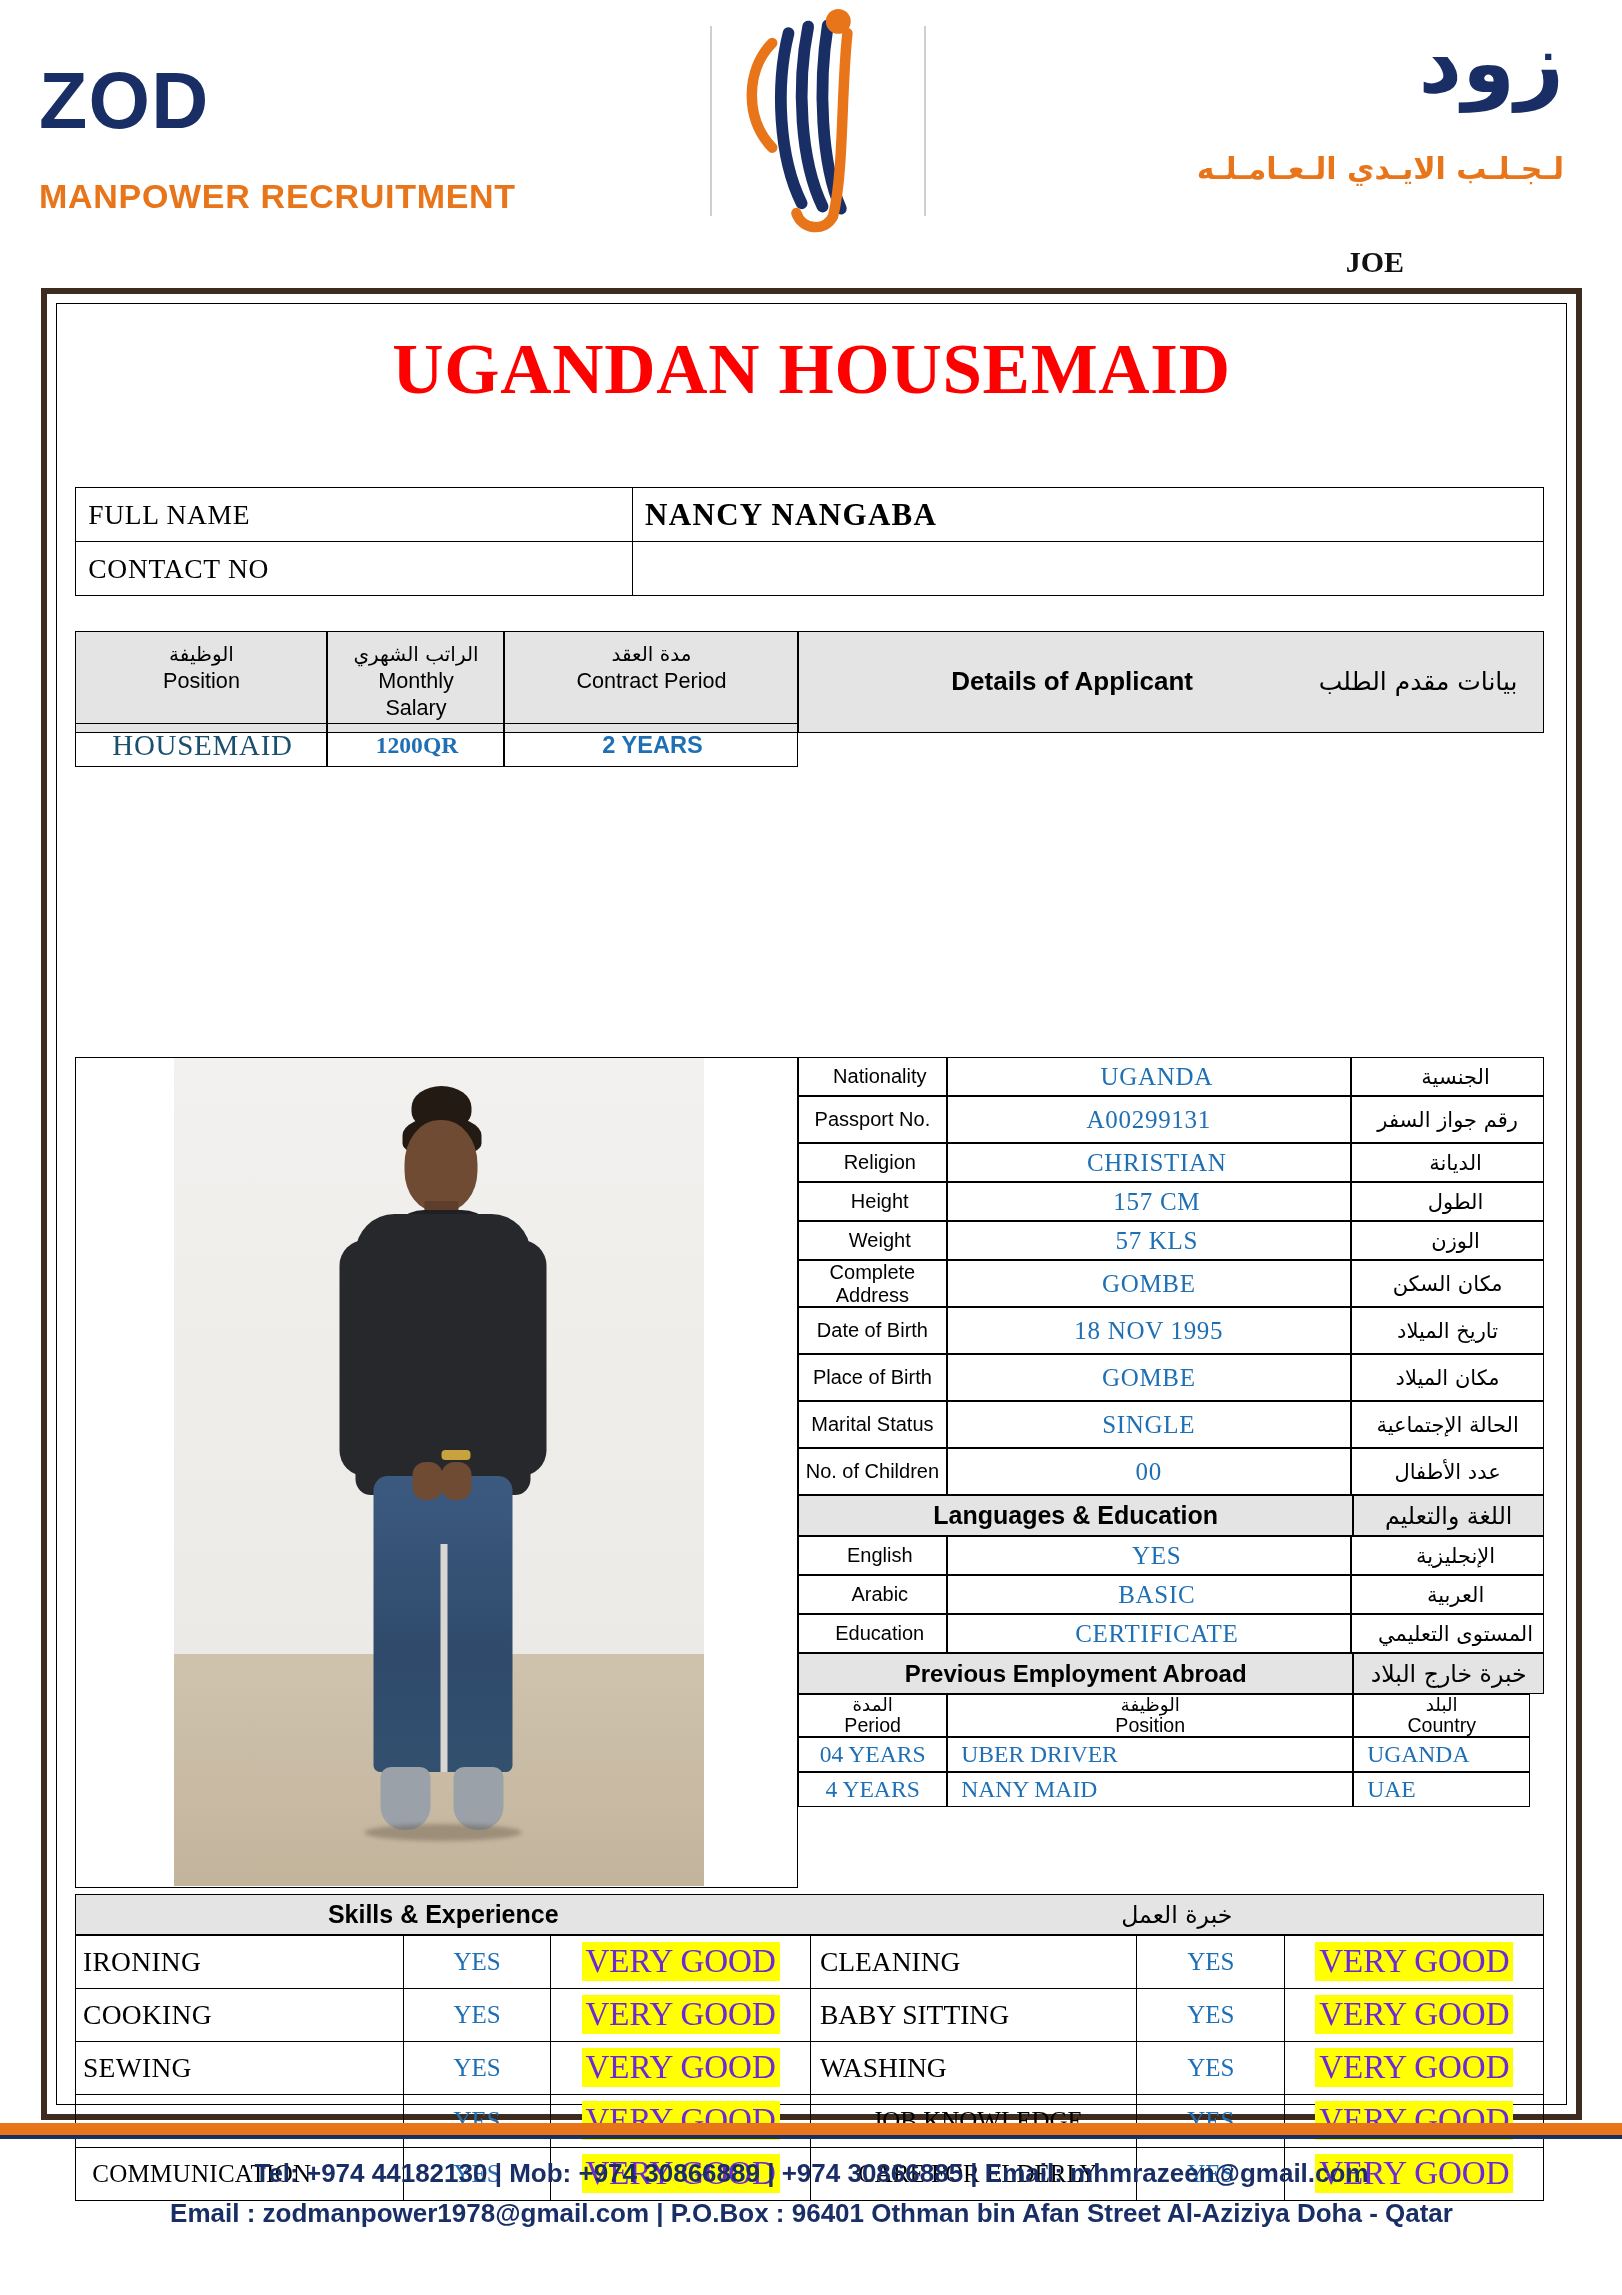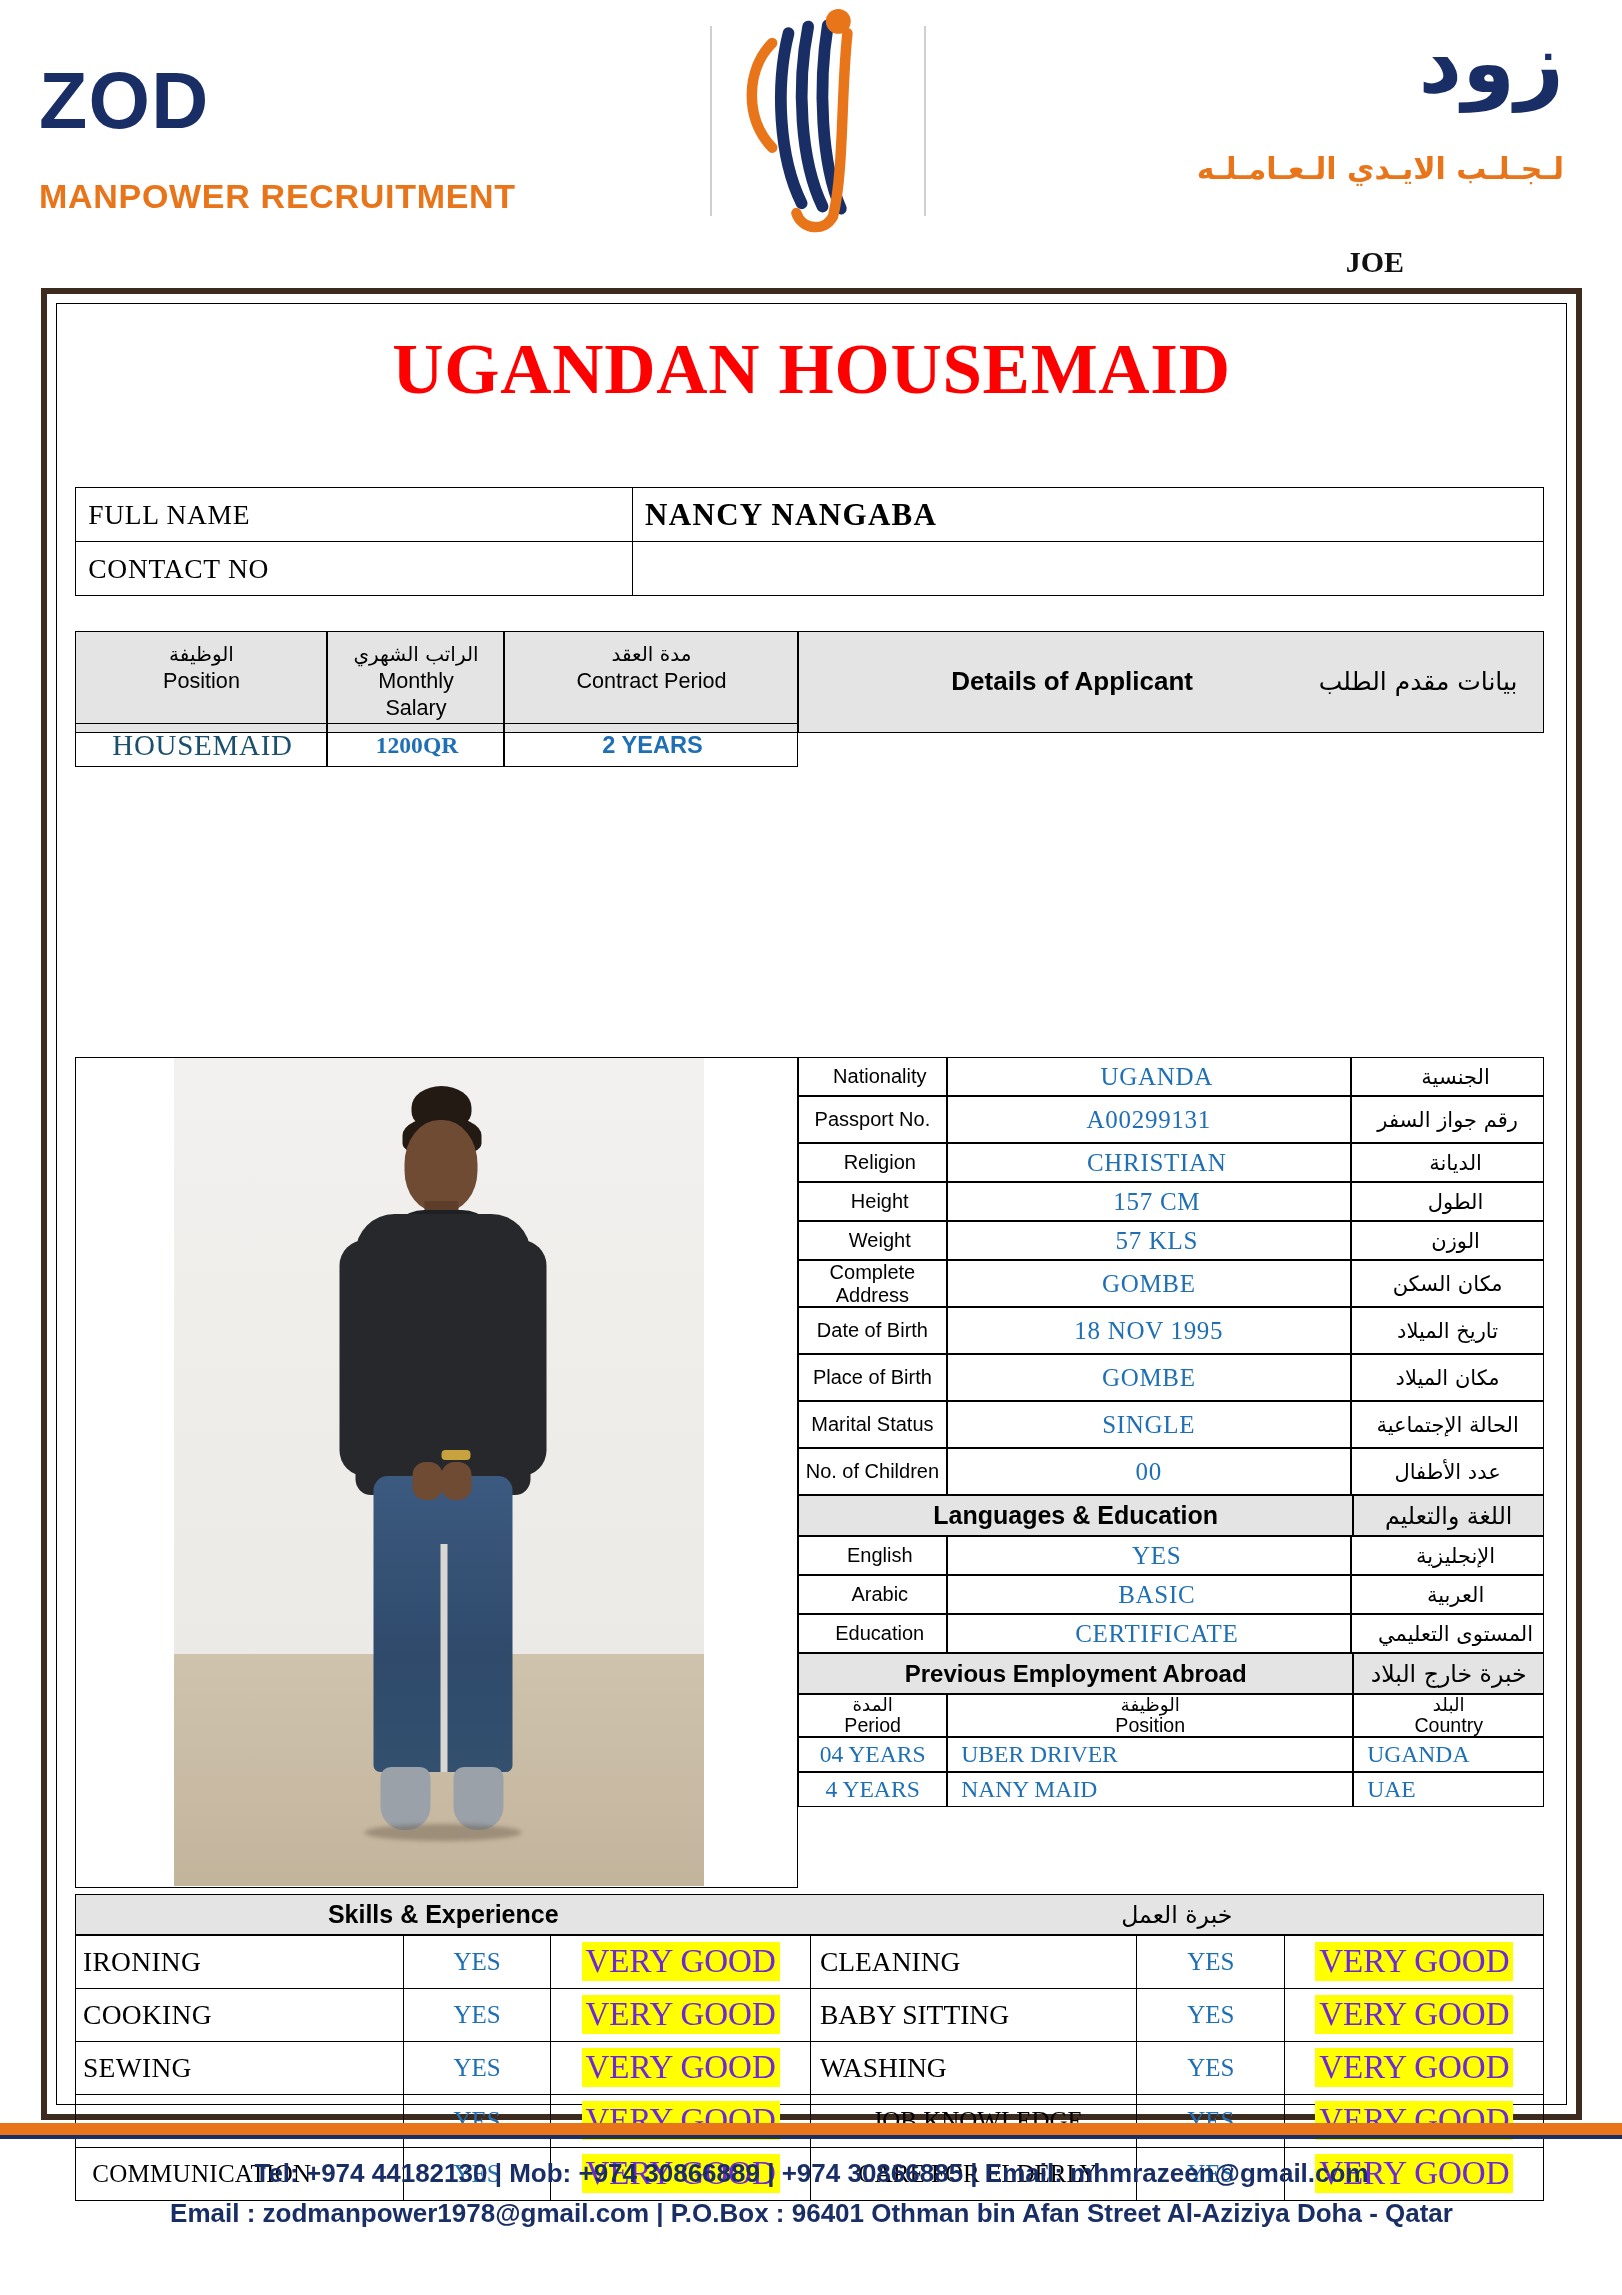--- a/index.html
+++ b/index.html
@@ -137,7 +137,7 @@
 
   .secbar2 .en{background:#e4e4e4;font-size:24px;}
   .prow{display:flex;}
-  .p1{width:149px;} .p2{width:406px;} .p3{width:191px;}
+  .p1{width:149px;} .p2{width:406px;} .p3{width:177px;}
   .pcell{border:1.3px solid #000;box-sizing:border-box;display:flex;flex-direction:column;align-items:center;
     font-family:"Liberation Sans", sans-serif;font-size:19.6px;line-height:1.1;height:43px;}
   .pcell .ar{font-family:"DejaVu Sans", sans-serif;font-size:18.3px;}

